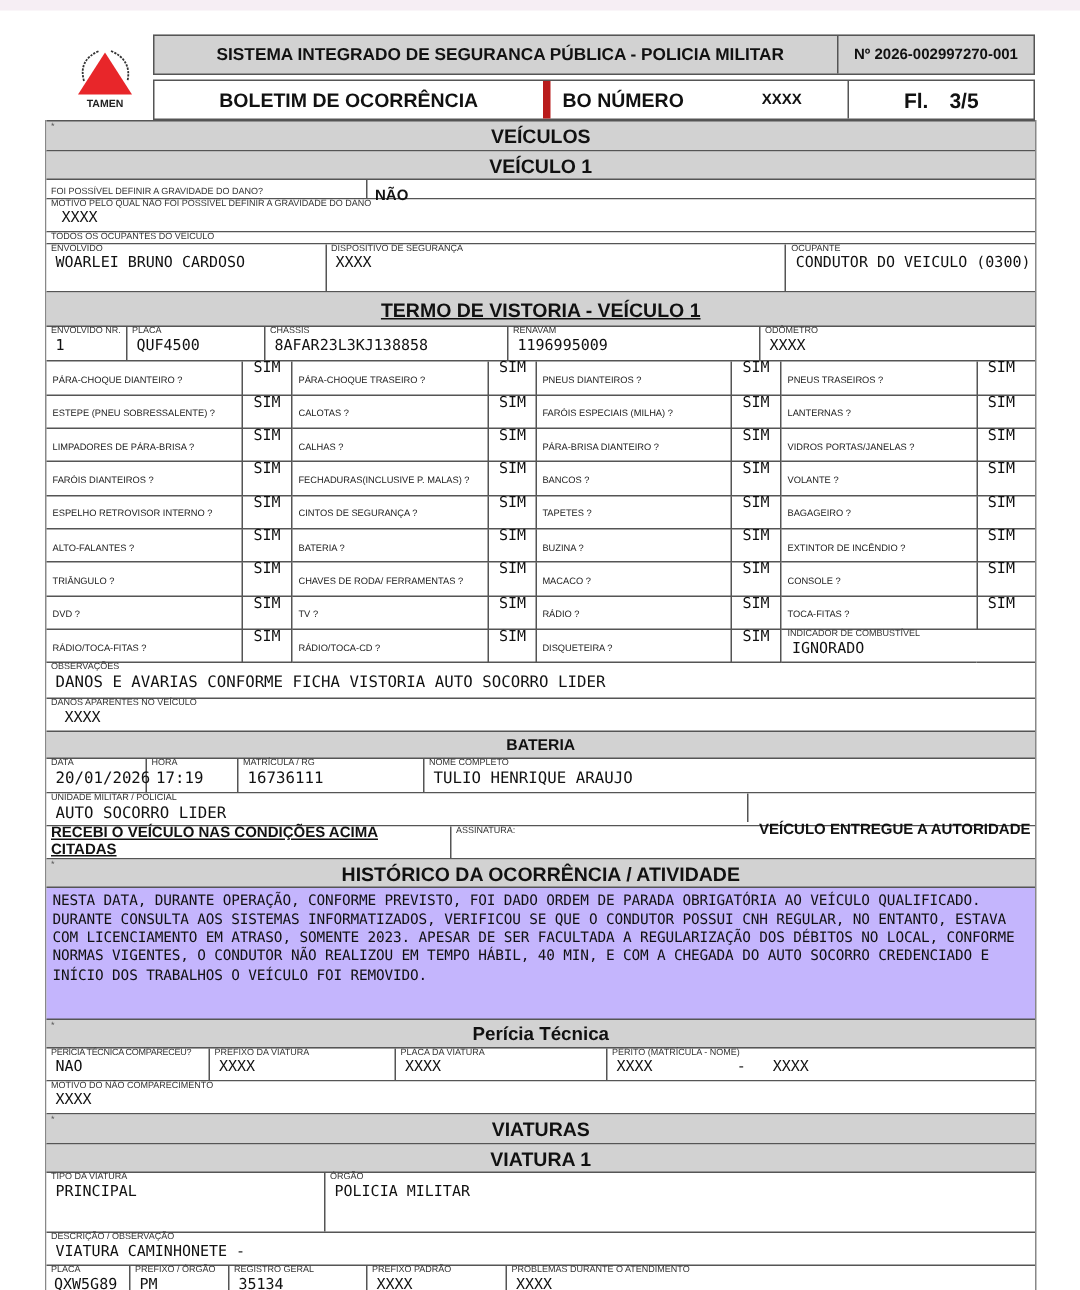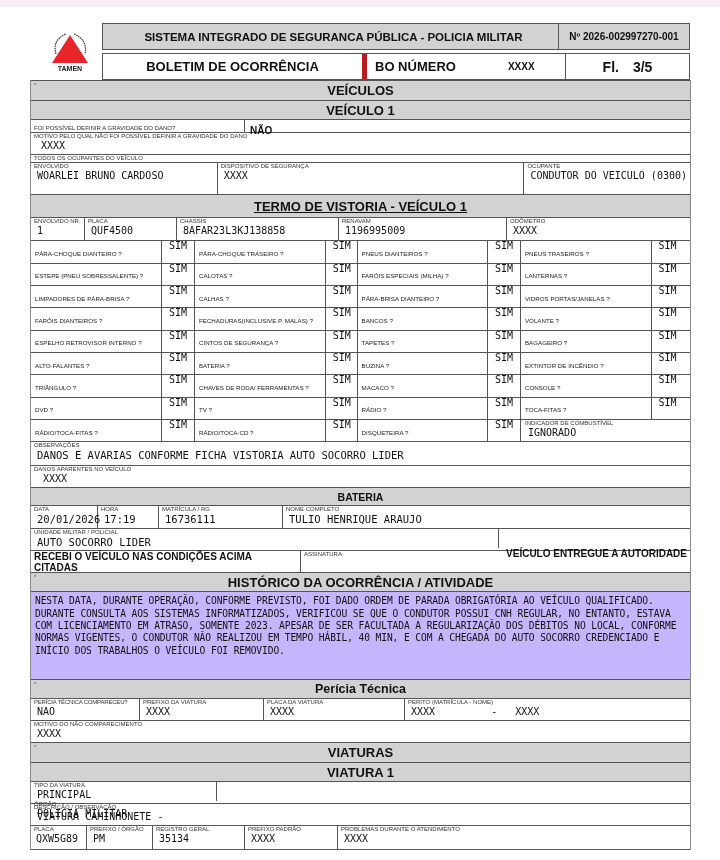--- a/index.html
+++ b/index.html
@@ -294,7 +294,7 @@
     </div>
   </div>
   <div class="row" style="height:22px;">
-    <div class="cell" style="width:270px;display:flex;align-items:flex-start;">
+    <div class="cell" style="width:270px;display:flex;align-items:flex-end;text-decoration:underline;">
       <span style="font-size:10px;font-weight:bold;">RECEBI O VEÍCULO NAS CONDIÇÕES ACIMA CITADAS</span>
     </div>
     <div class="cell" style="flex:1;">

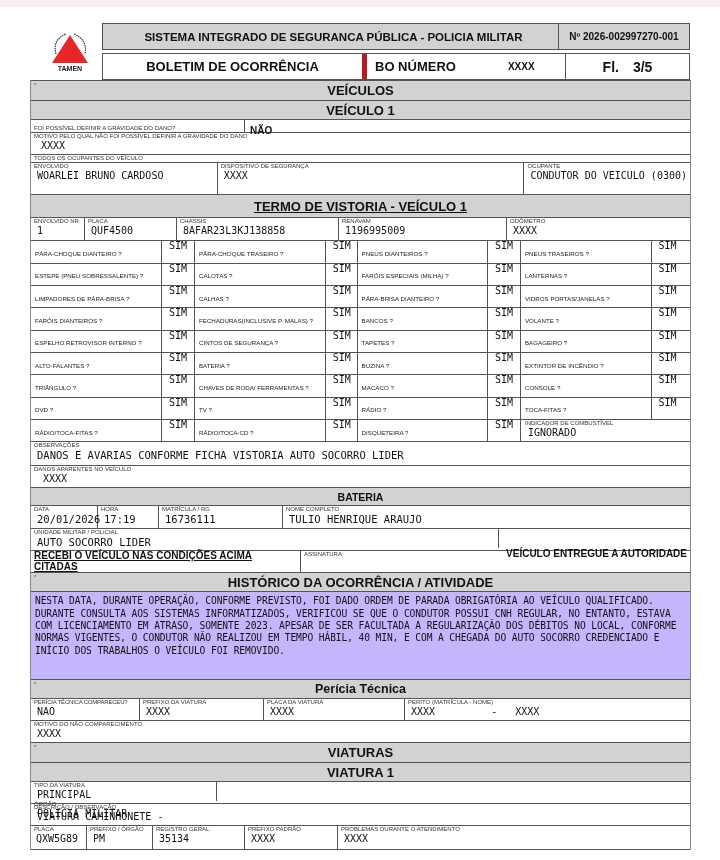--- a/index.html
+++ b/index.html
@@ -348,7 +348,7 @@
   <div class="bar" style="height:19px;font-size:13px;border-top:none;">
     <span>VIATURA 1</span>
   </div>
-  <div class="row" style="height:22px;flex-direction:column;">
+  <div class="row" style="height:40px;">
     <div class="cell" style="width:186px;">
       <div class="lbl">TIPO DA VIATURA</div>
       <div class="val">PRINCIPAL</div>

